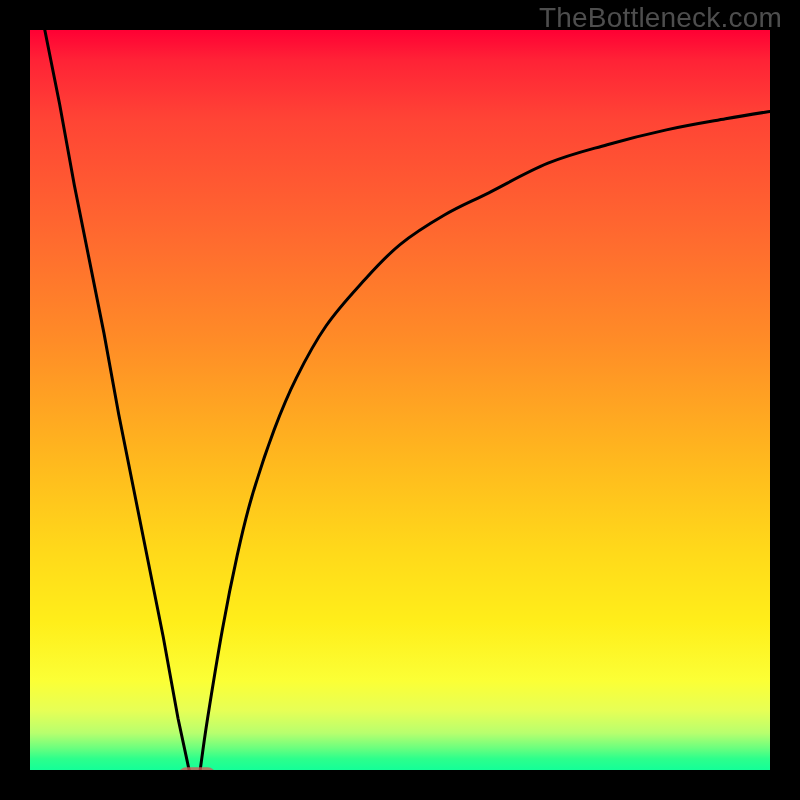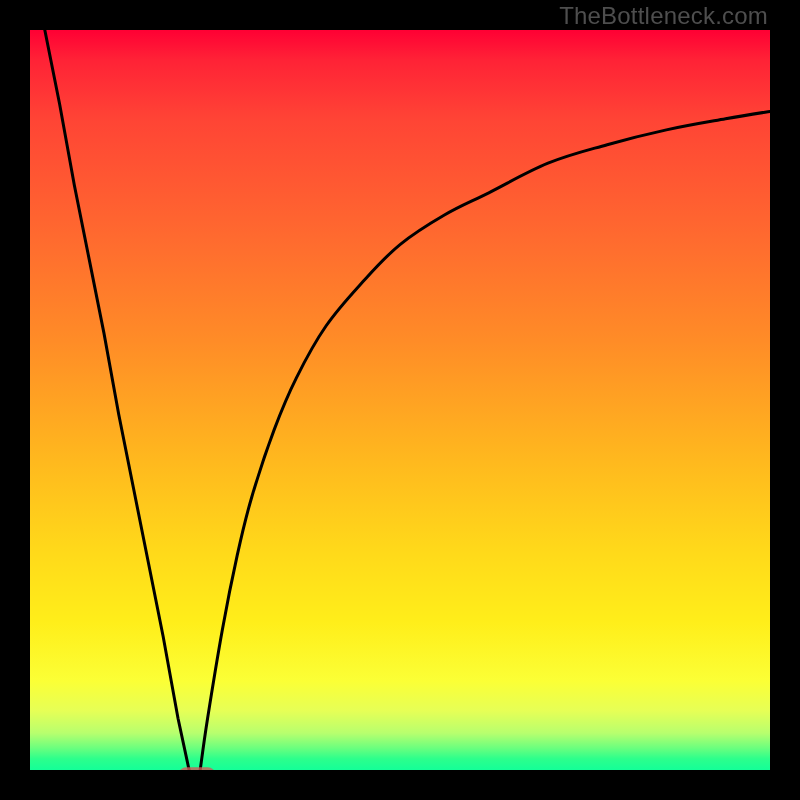--- a/index.html
+++ b/index.html
@@ -49,9 +49,9 @@
   .watermark {
     position: absolute;
     top: 2px;
-    right: 32px;
+    right: 18px;
     color: #4e4e4e;
-    font-size: 24px;
+    font-size: 28px;
     font-weight: 500;
     letter-spacing: 0.2px;
     user-select: none;

